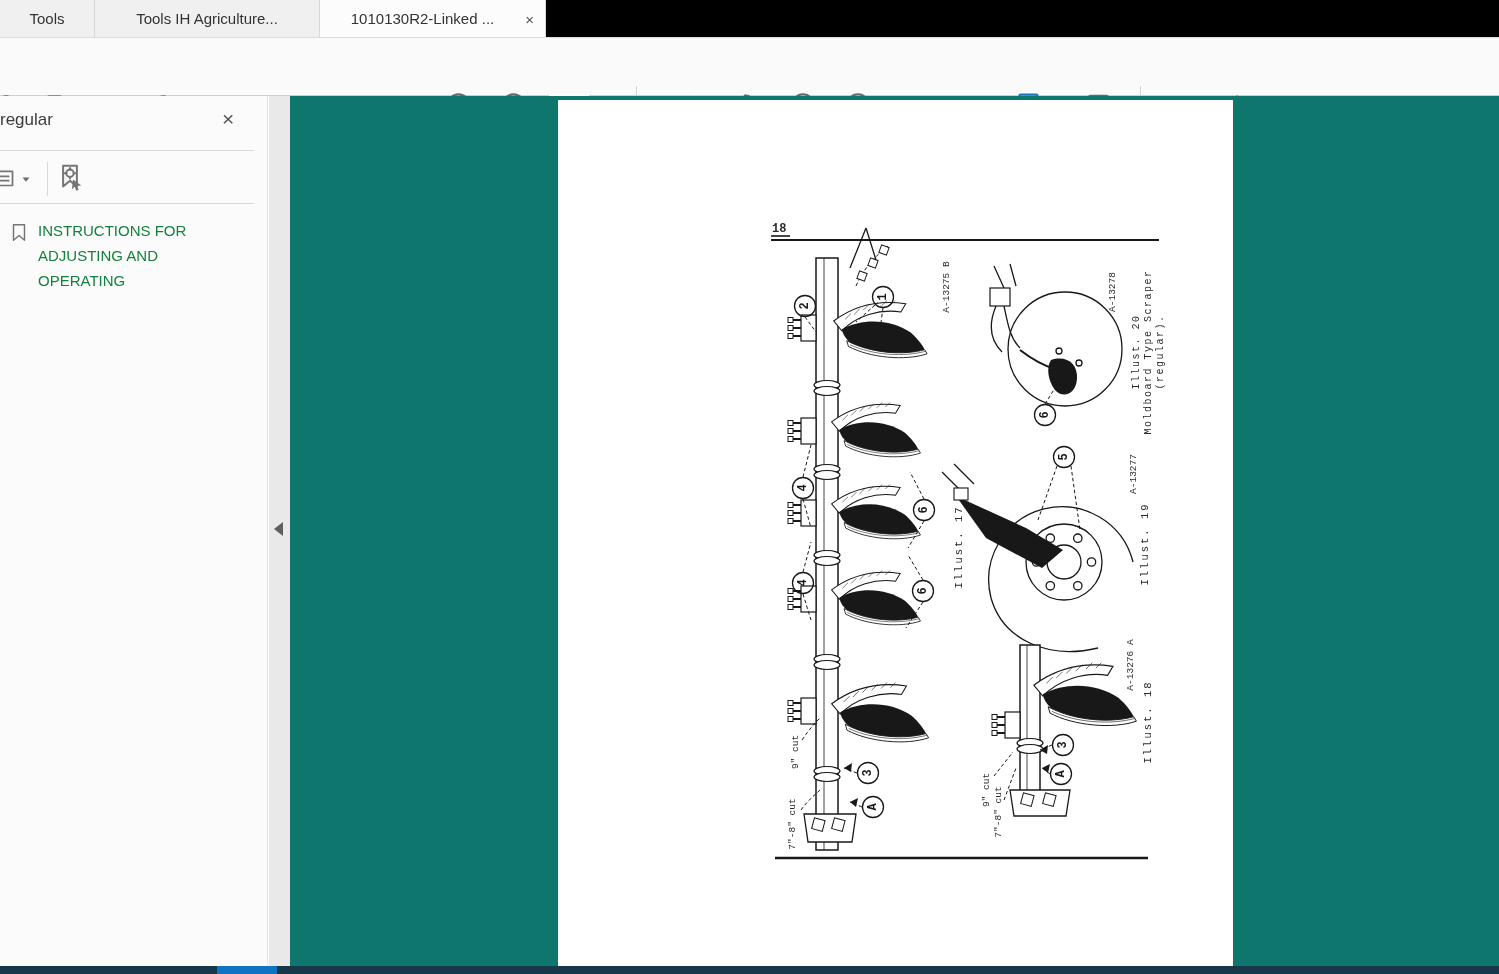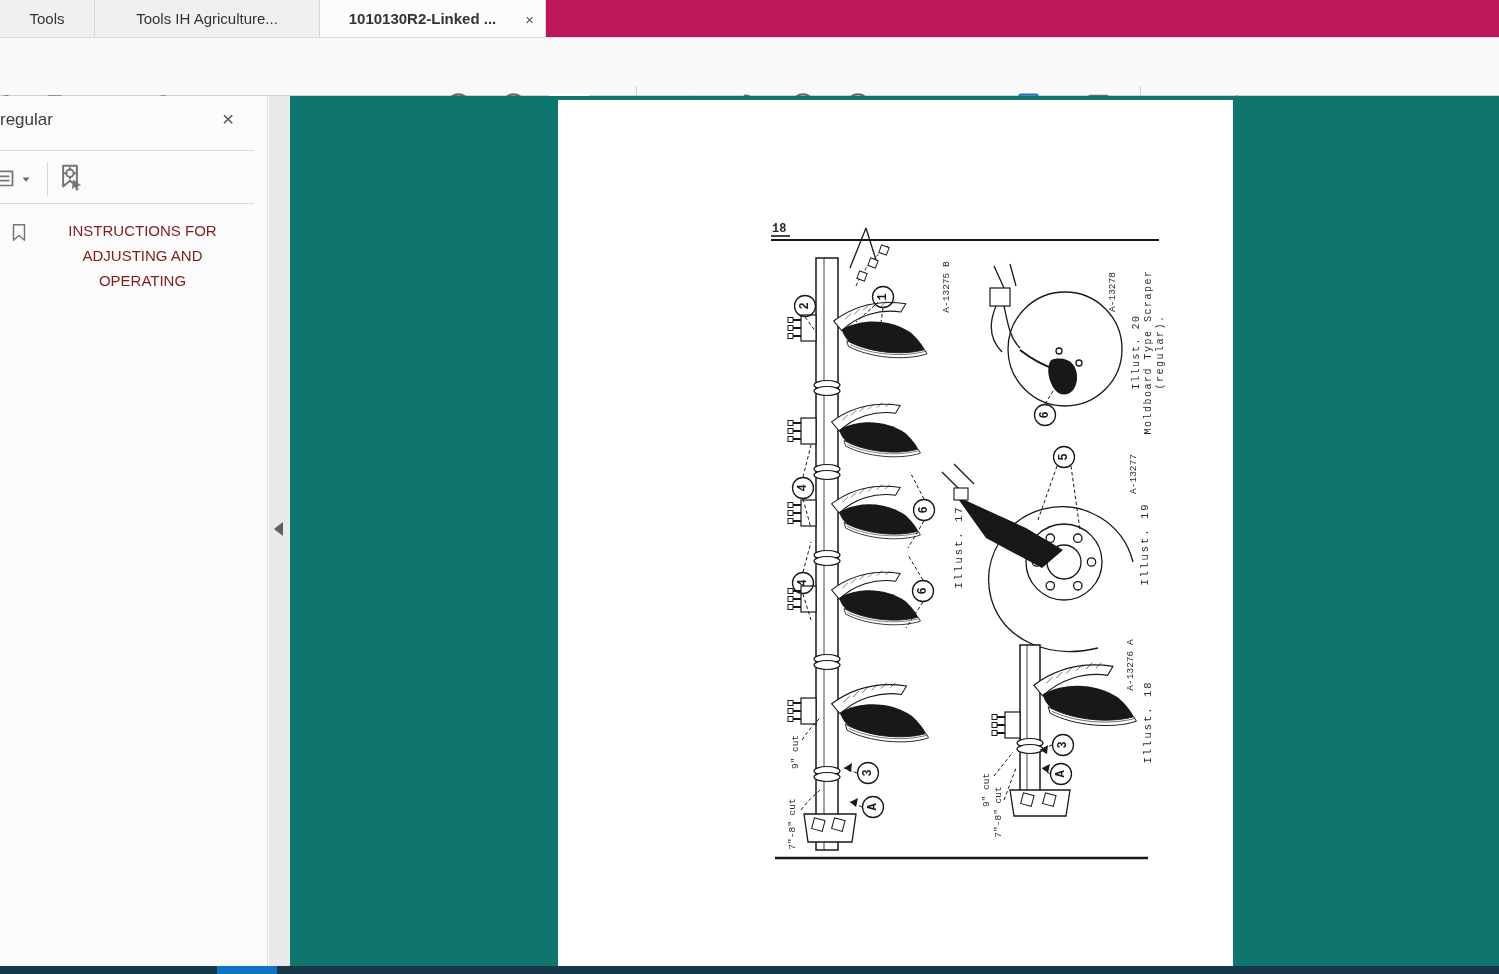--- a/index.html
+++ b/index.html
@@ -10,7 +10,7 @@
   }
 
   
-  .tabbar { position:absolute; top:0; left:0; right:0; height:38px; background:#be185d;
+  .tabbar { position:absolute; top:0; left:0; right:0; height:38px; background:#000000;
             border-bottom:1px solid #dcdcdc; display:flex; }
   .tab { height:100%; display:flex; align-items:center; justify-content:center;
          font-size:15px; color:#333; background:#f0f0f0; border-right:1px solid #d8d8d8;

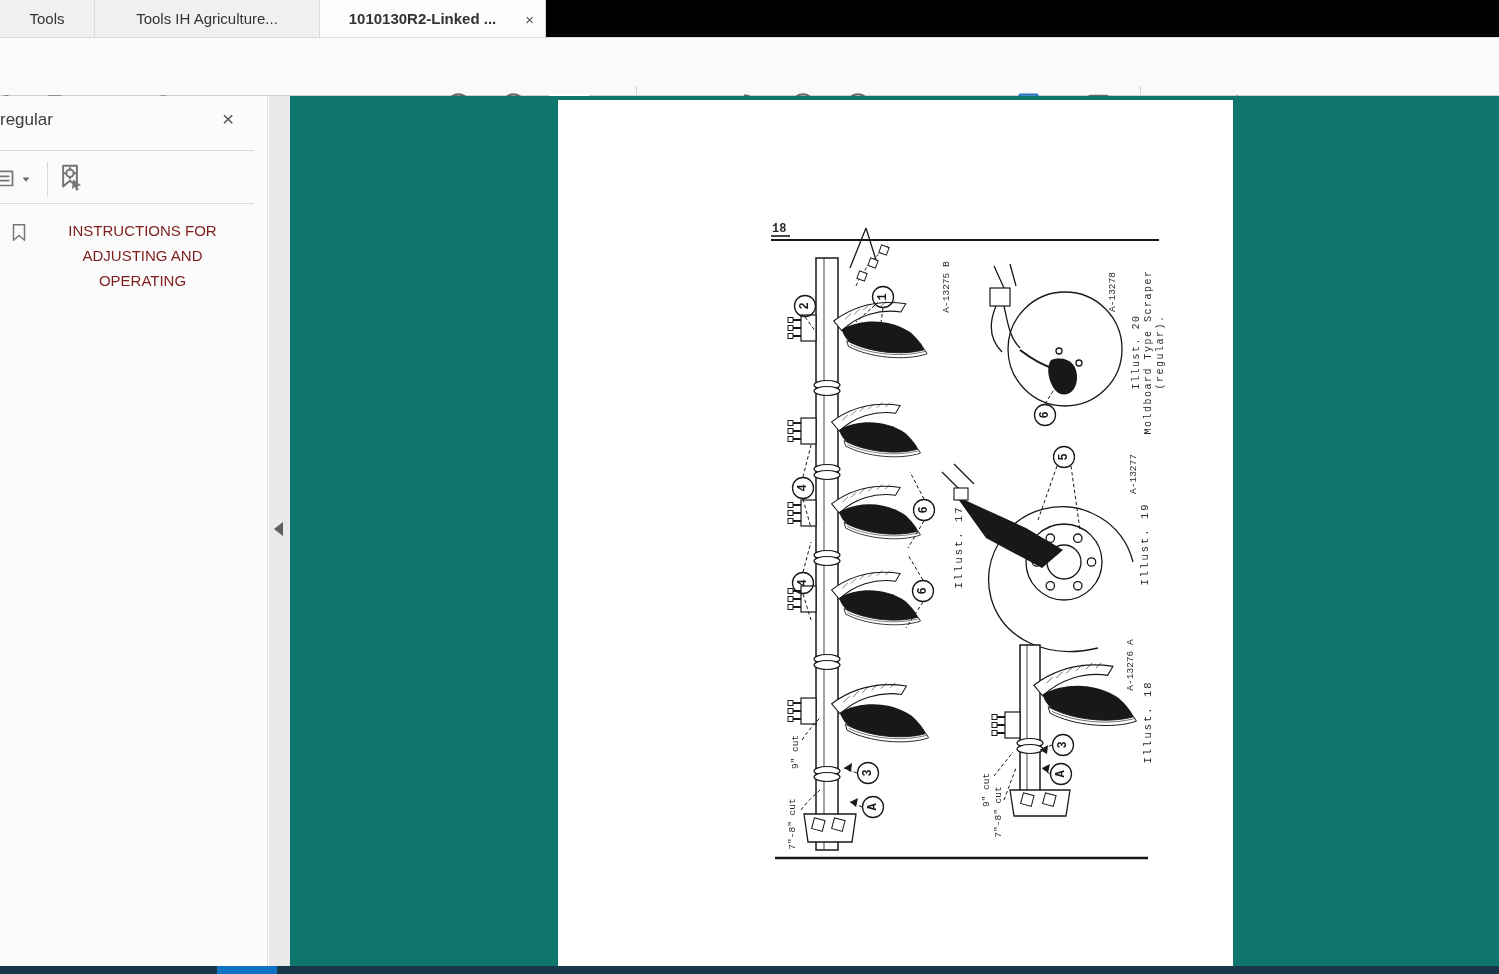--- a/index.html
+++ b/index.html
@@ -90,7 +90,7 @@
     <span>Tools IH Agriculture...</span>
   </div>
   <div class="tab t-active">
-    <span style="margin-right:20px;font-weight:bold;">1010130R2-Linked ...</span>
+    <span style="margin-right:20px;">1010130R2-Linked ...</span>
     <span class="tab-close">×</span>
   </div>
 </div>

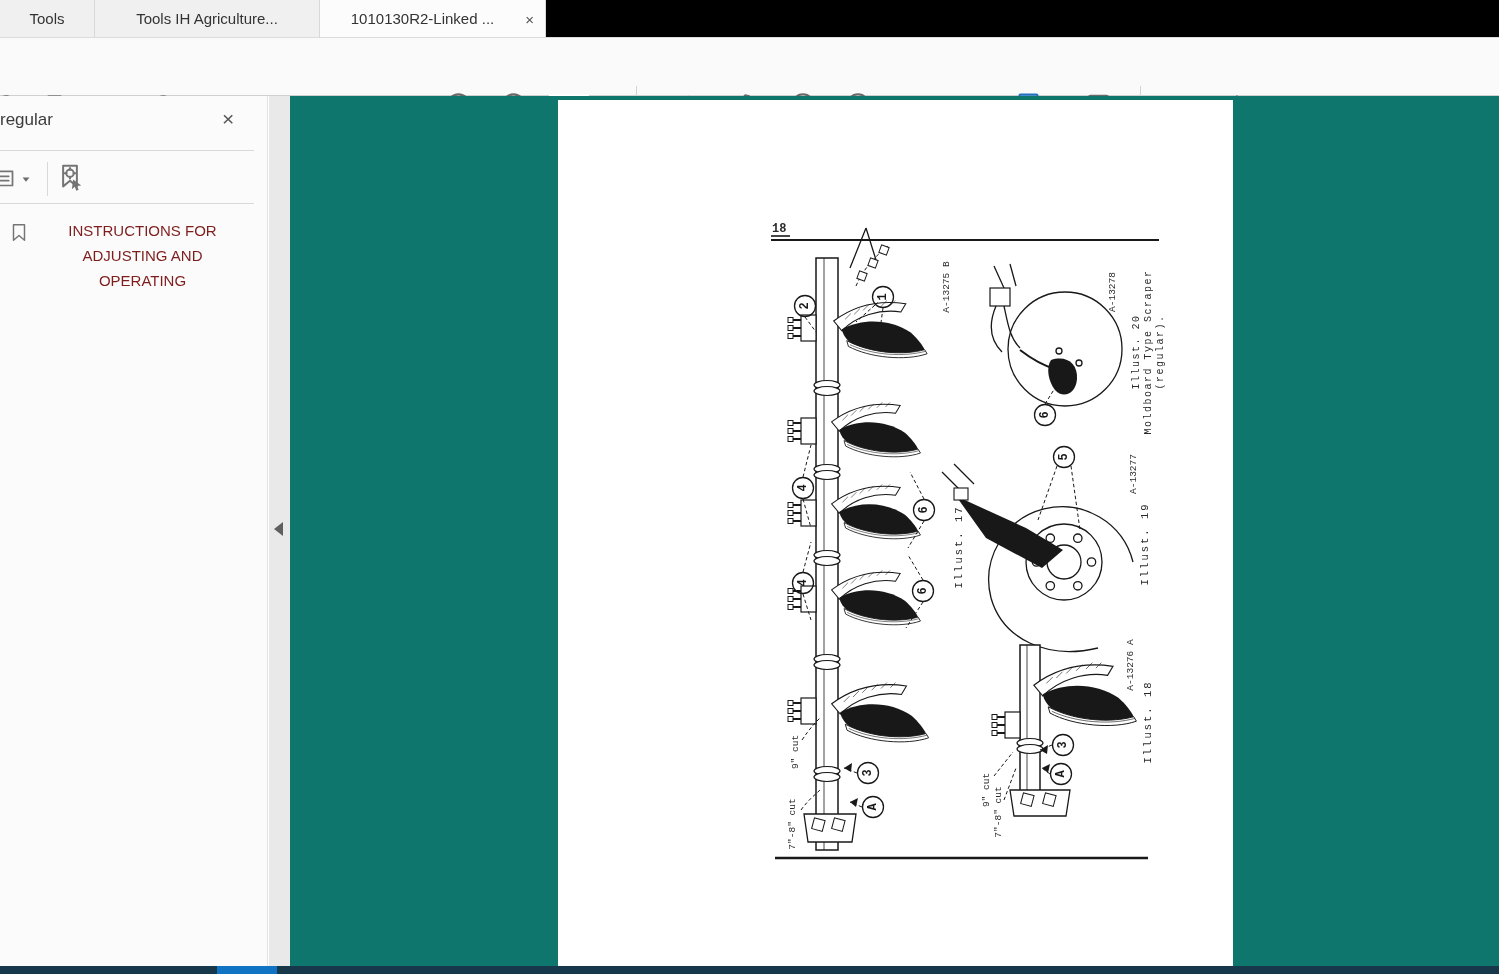--- a/index.html
+++ b/index.html
@@ -56,7 +56,7 @@
   .sb-loc { position:absolute; left:55px; top:6px; width:32px; height:32px; }
   .sb-item { position:absolute; left:0; width:100%; display:flex; }
   .sb-item .bicon { margin:2px 0 0 8px; flex:0 0 22px; }
-  .sb-item .blabel { margin-left:20px; width:185px; font-size:15px; line-height:25px; color:#7f1d1d;text-align:center; }
+  .sb-item .blabel { margin-left:8px; width:185px; font-size:15px; line-height:25px; color:#15803d; }
   .sicon { stroke:#757575; fill:none; stroke-width:1.6; stroke-linecap:round; stroke-linejoin:round; }
 
   

